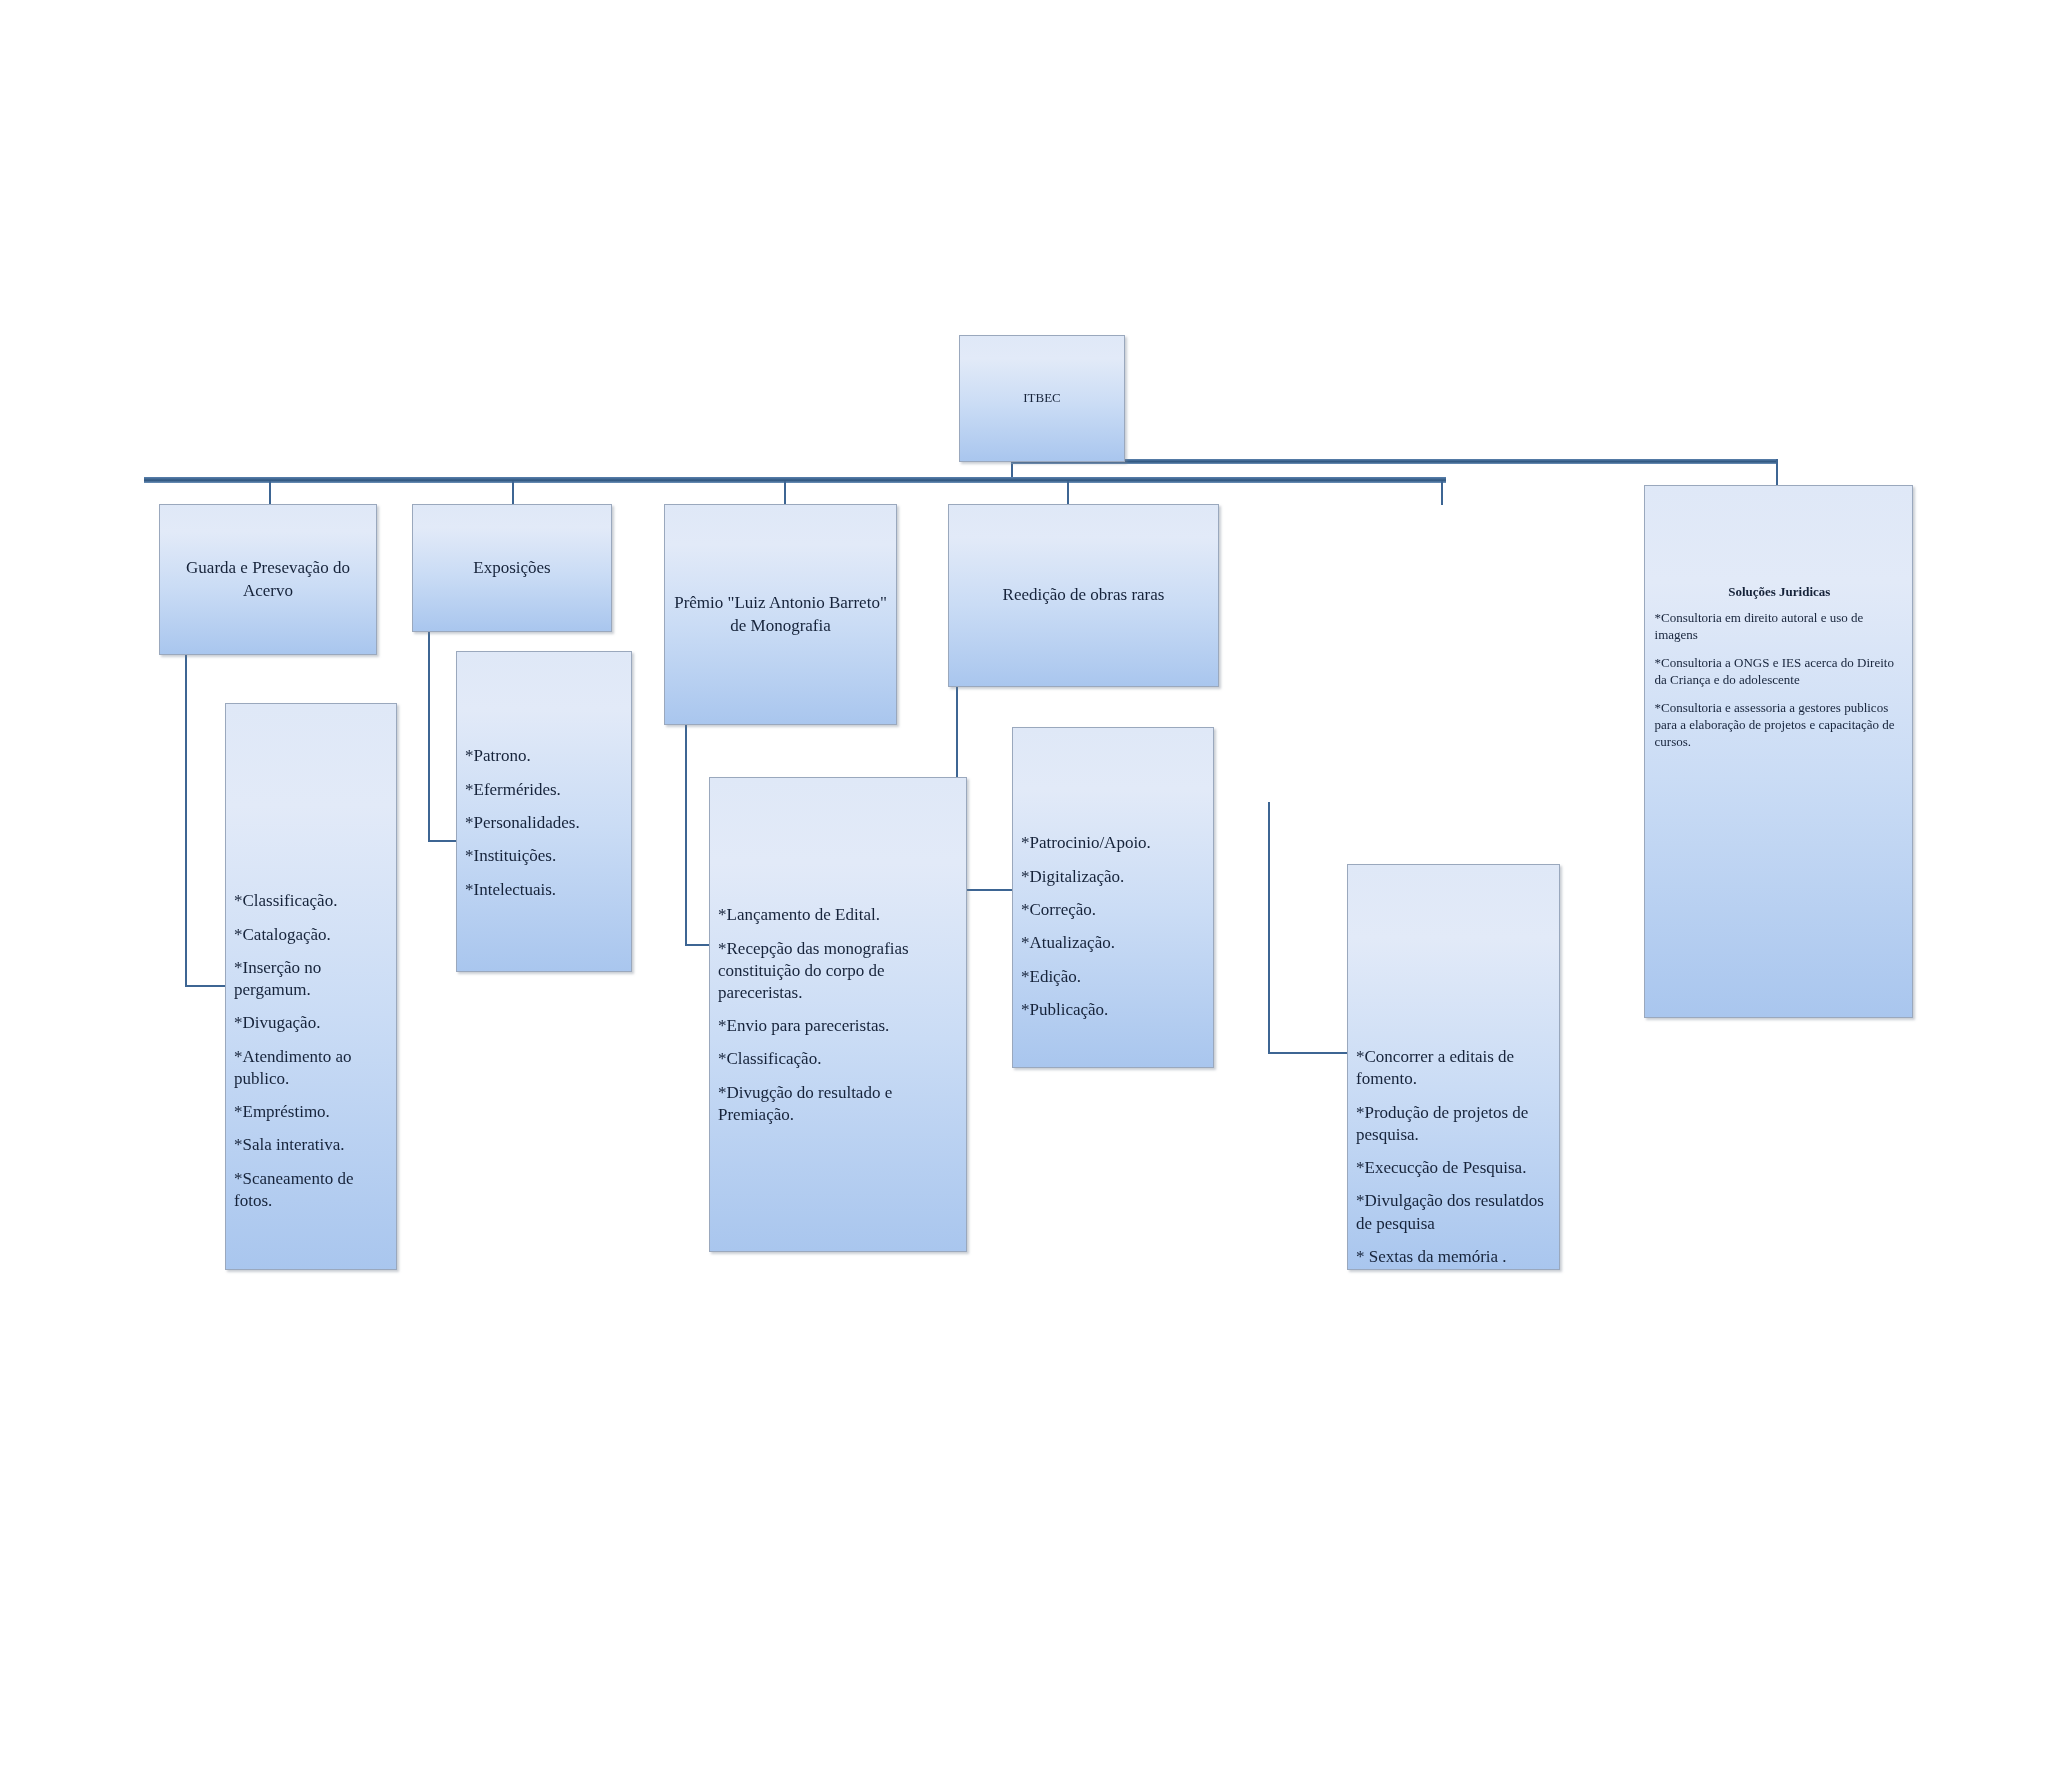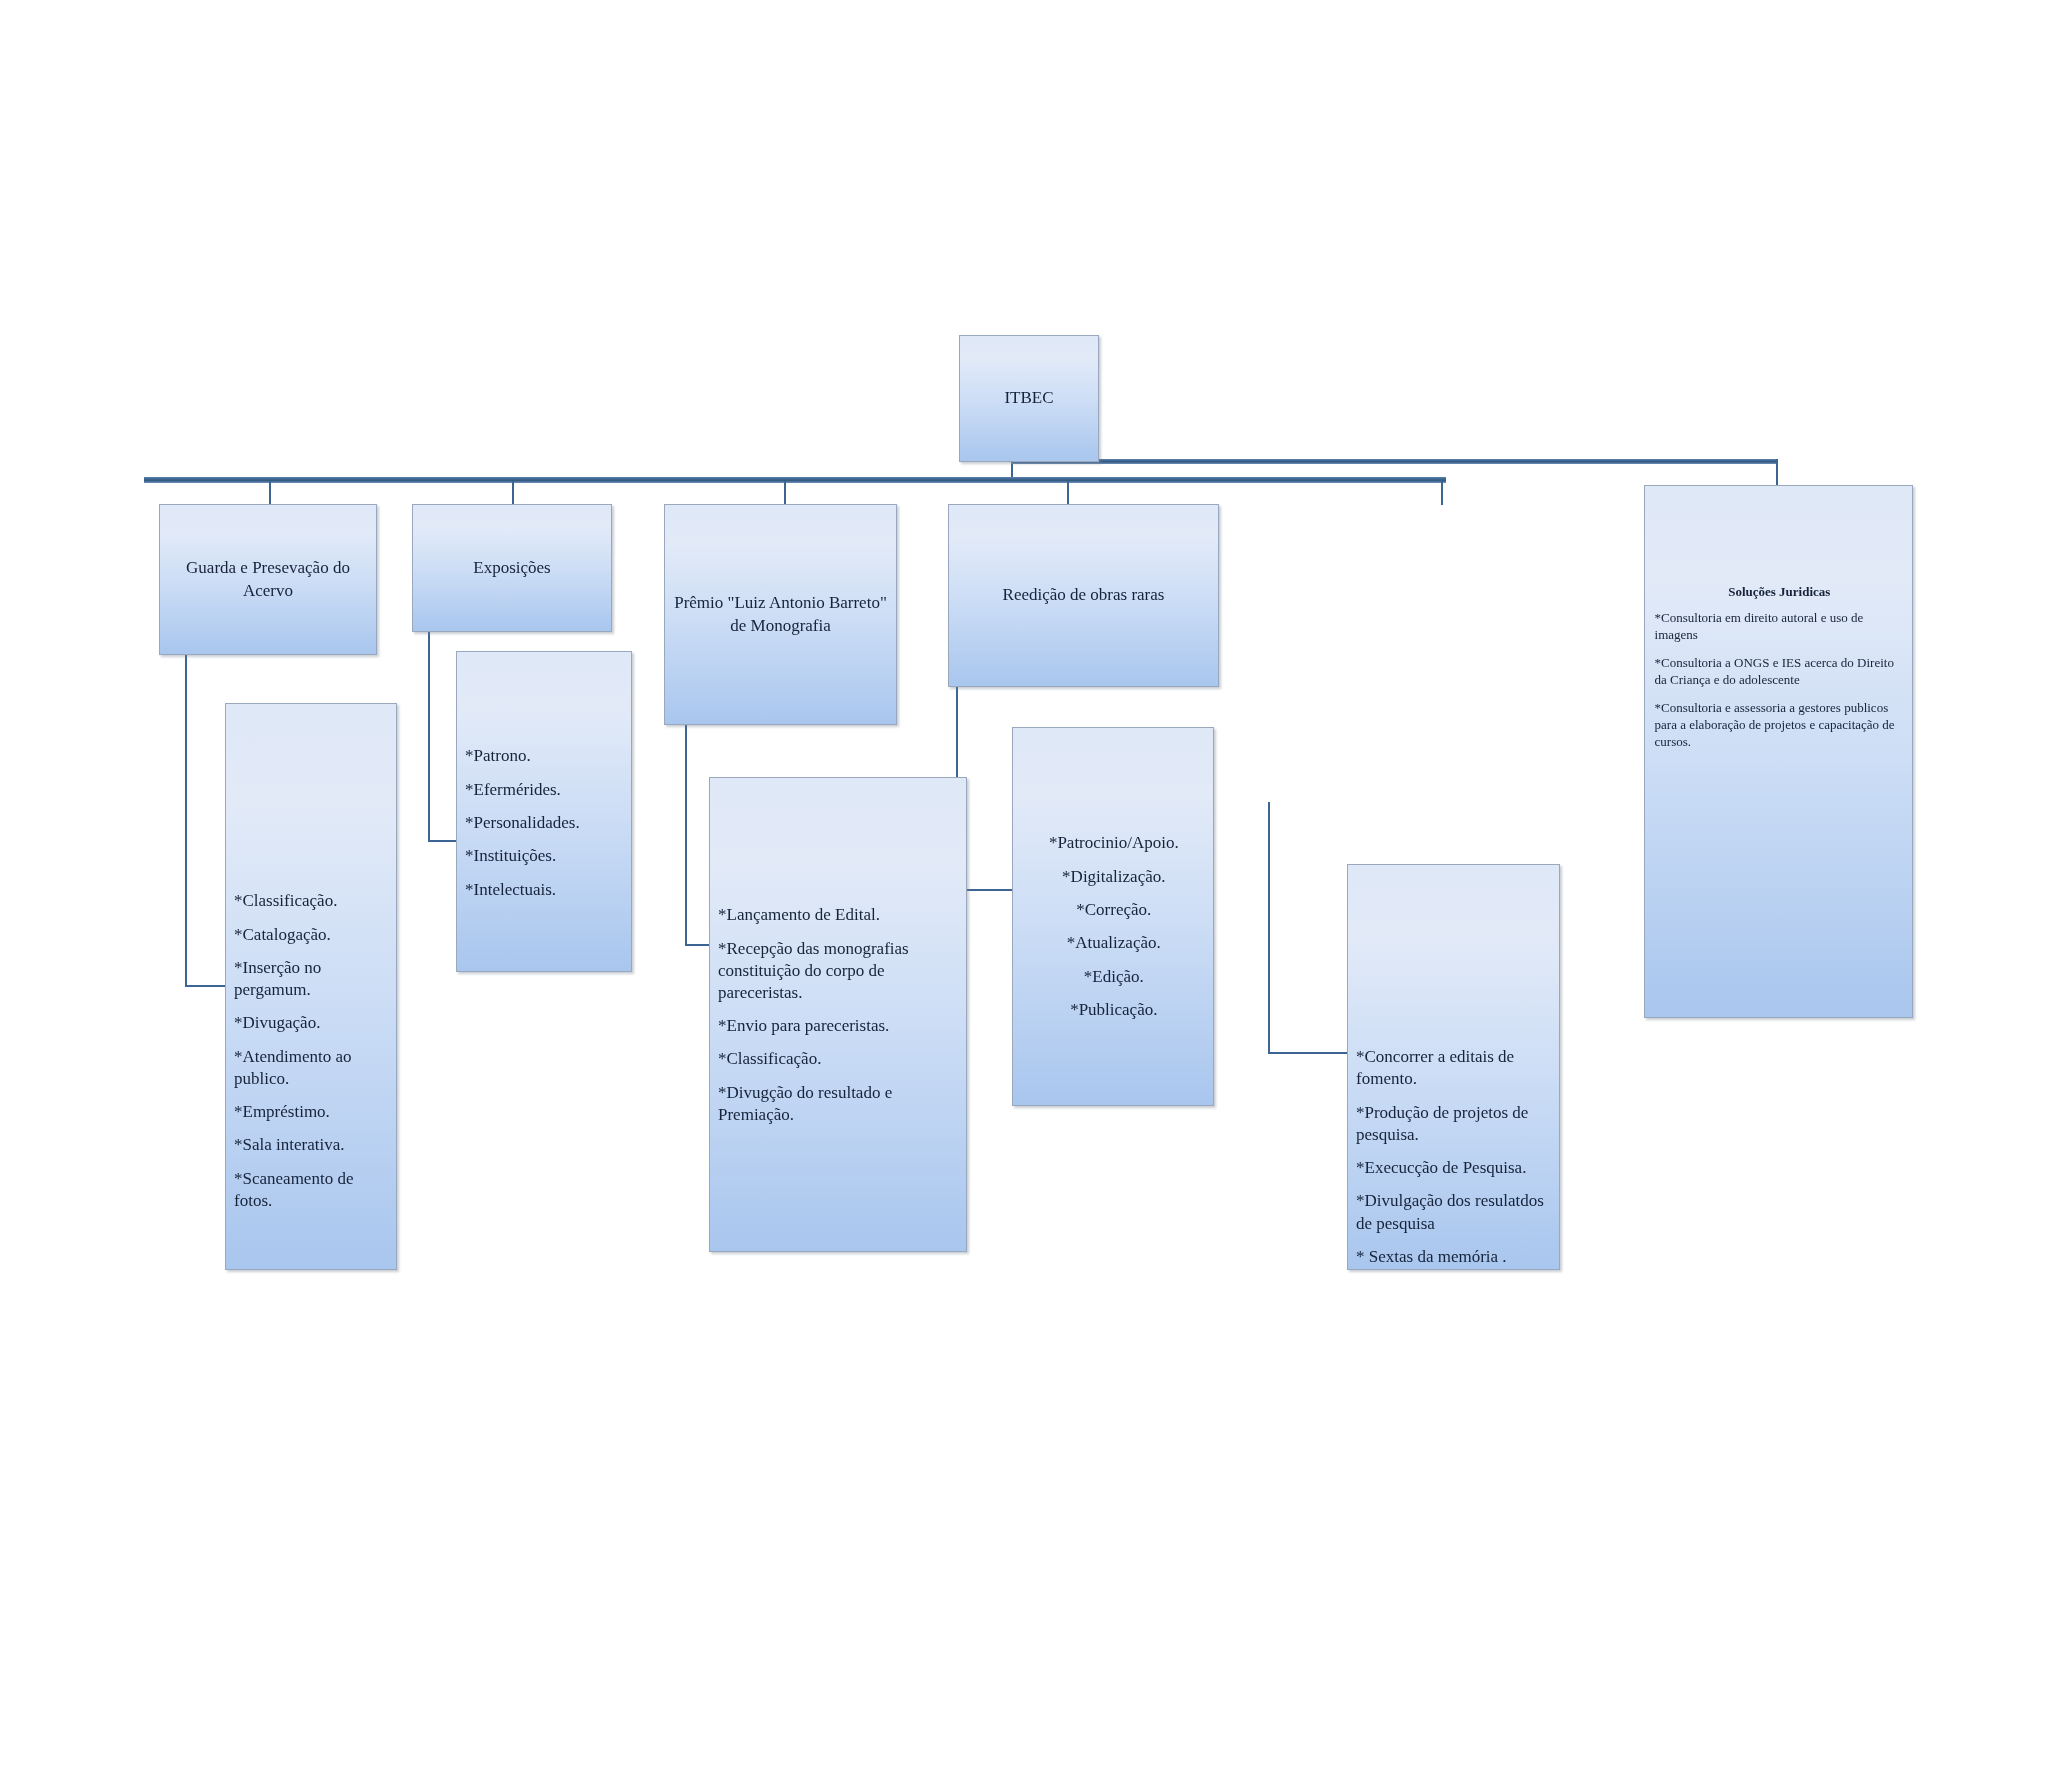--- a/index.html
+++ b/index.html
@@ -94,7 +94,7 @@
 
   <div class="elbow" style="left:1268px; top:802px; width:83px; height:252px;"></div>
 
-  <div class="box" style="left:959px; top:335px; width:140px; height:127px; font-size:17px;">
+  <div class="box" style="left:959px; top:335px; width:166px; height:127px; font-size:13px;">
     <div class="box-title">
       <span>ITBEC</span>
     </div>

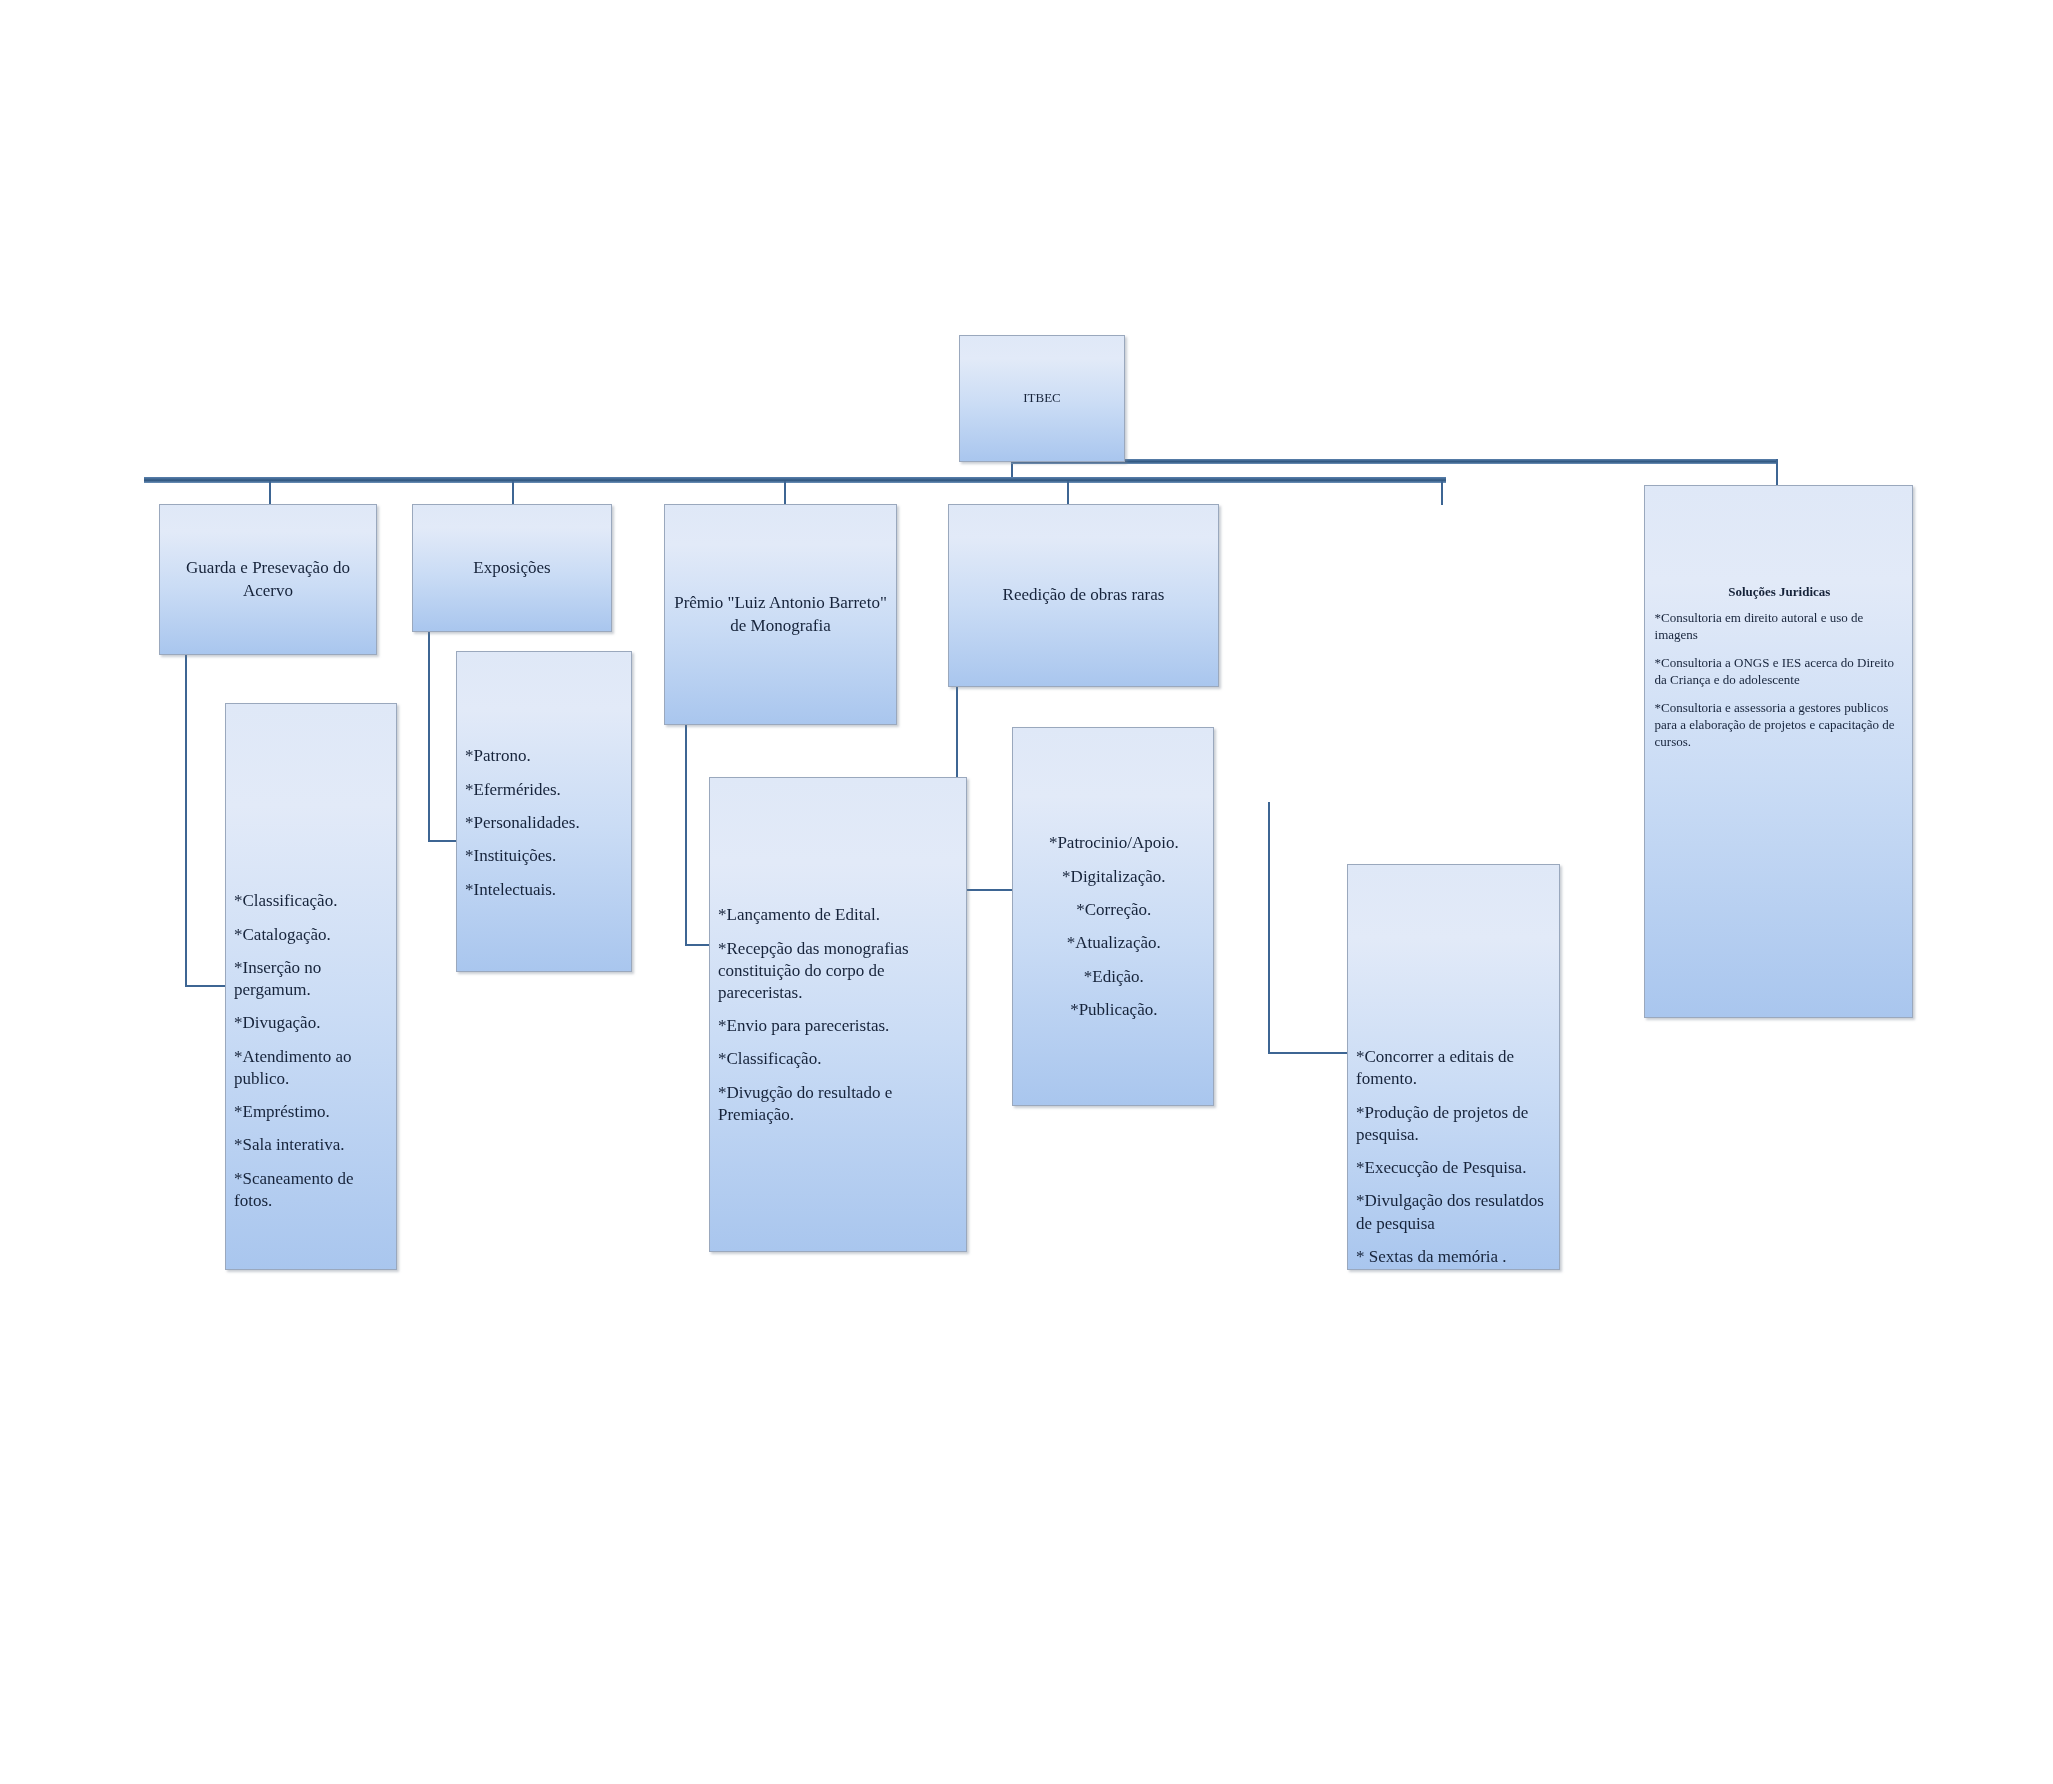--- a/index.html
+++ b/index.html
@@ -157,7 +157,7 @@
     </div>
   </div>
 
-  <div class="box" style="left:1012px; top:727px; width:202px; height:379px; font-size:17px; padding:14.4px 6.4px 9.6px 8px;text-align:center;">
+  <div class="box" style="left:1012px; top:727px; width:202px; height:341px; font-size:17px; padding:14.4px 6.4px 9.6px 8px;">
     <ul class="list" style="margin-top:90px;">
       <li>*Patrocinio/Apoio.</li>
       <li>*Digitalização.</li>

